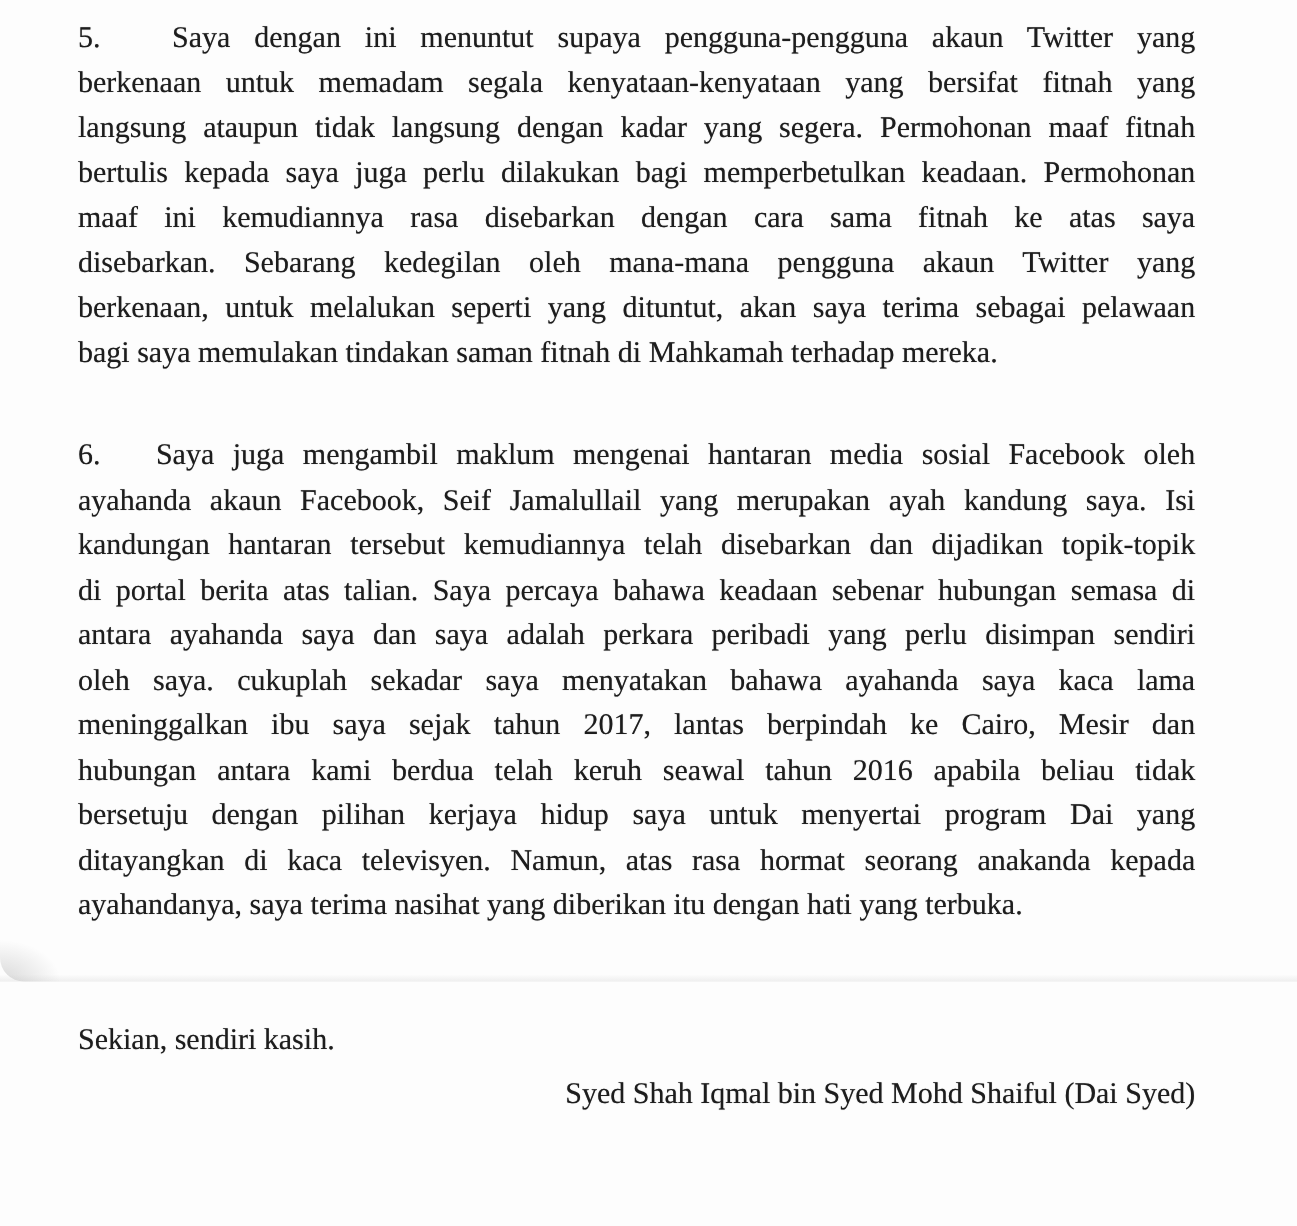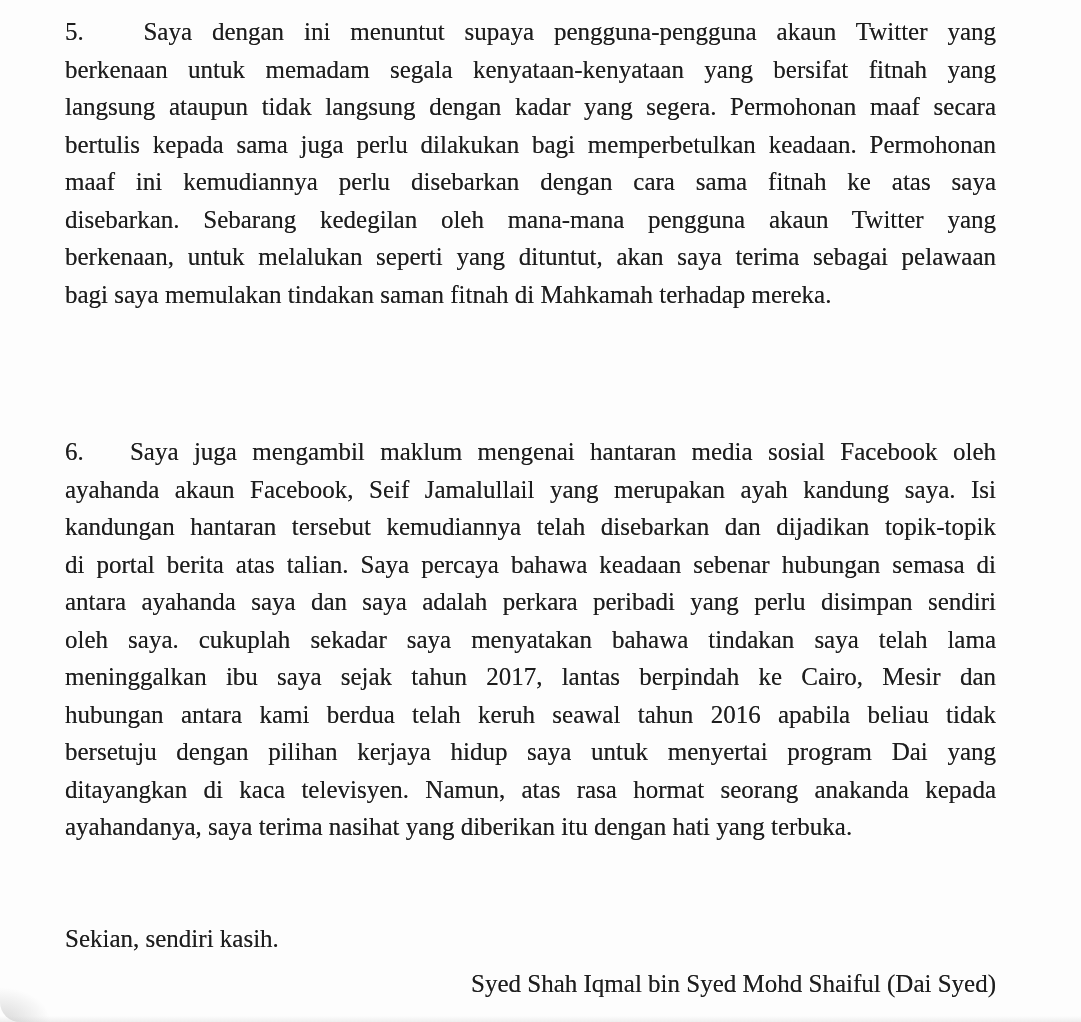--- a/index.html
+++ b/index.html
@@ -13,7 +13,7 @@
   .page {
     position: relative;
     width: 1081px;
-    height: 1022px;
+    height: 818px;
     box-sizing: border-box;
     padding: 13px 85px 0 65px;
     font-family: "Liberation Serif", "DejaVu Serif", serif;

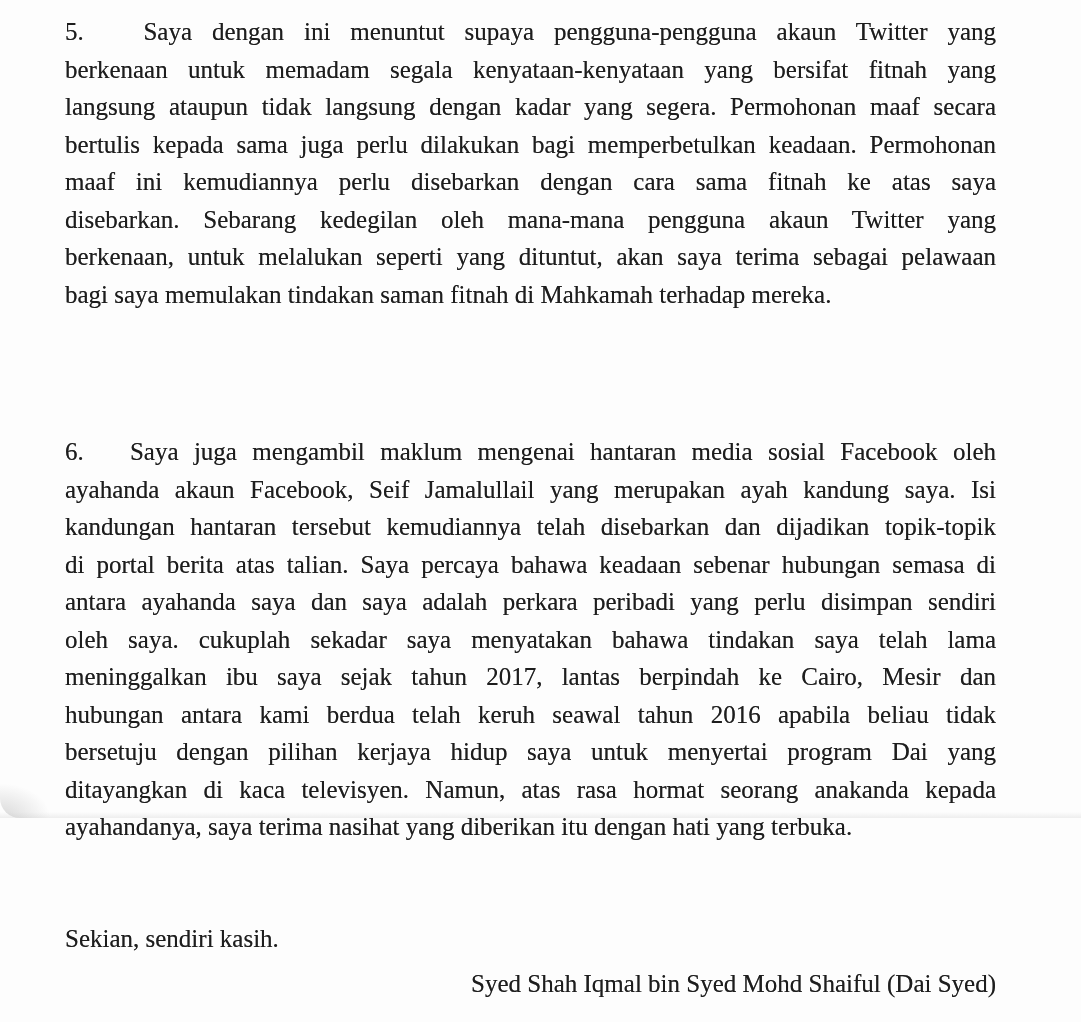--- a/index.html
+++ b/index.html
@@ -70,7 +70,7 @@
   <div class="paragraph">
     <div class="line">5.&nbsp;&nbsp; Saya dengan ini menuntut supaya pengguna-pengguna akaun Twitter yang</div>
     <div class="line">berkenaan untuk memadam segala kenyataan-kenyataan yang bersifat fitnah yang</div>
-    <div class="line">langsung ataupun tidak langsung dengan kadar yang segera. Permohonan maaf secara</div>
+    <div class="line">langsung ataupun tidak langsung dengan kadar yang segera. Permohonan maaf fitnah</div>
     <div class="line">bertulis kepada sama juga perlu dilakukan bagi memperbetulkan keadaan. Permohonan</div>
     <div class="line">maaf ini kemudiannya perlu disebarkan dengan cara sama fitnah ke atas saya</div>
     <div class="line">disebarkan. Sebarang kedegilan oleh mana-mana pengguna akaun Twitter yang</div>

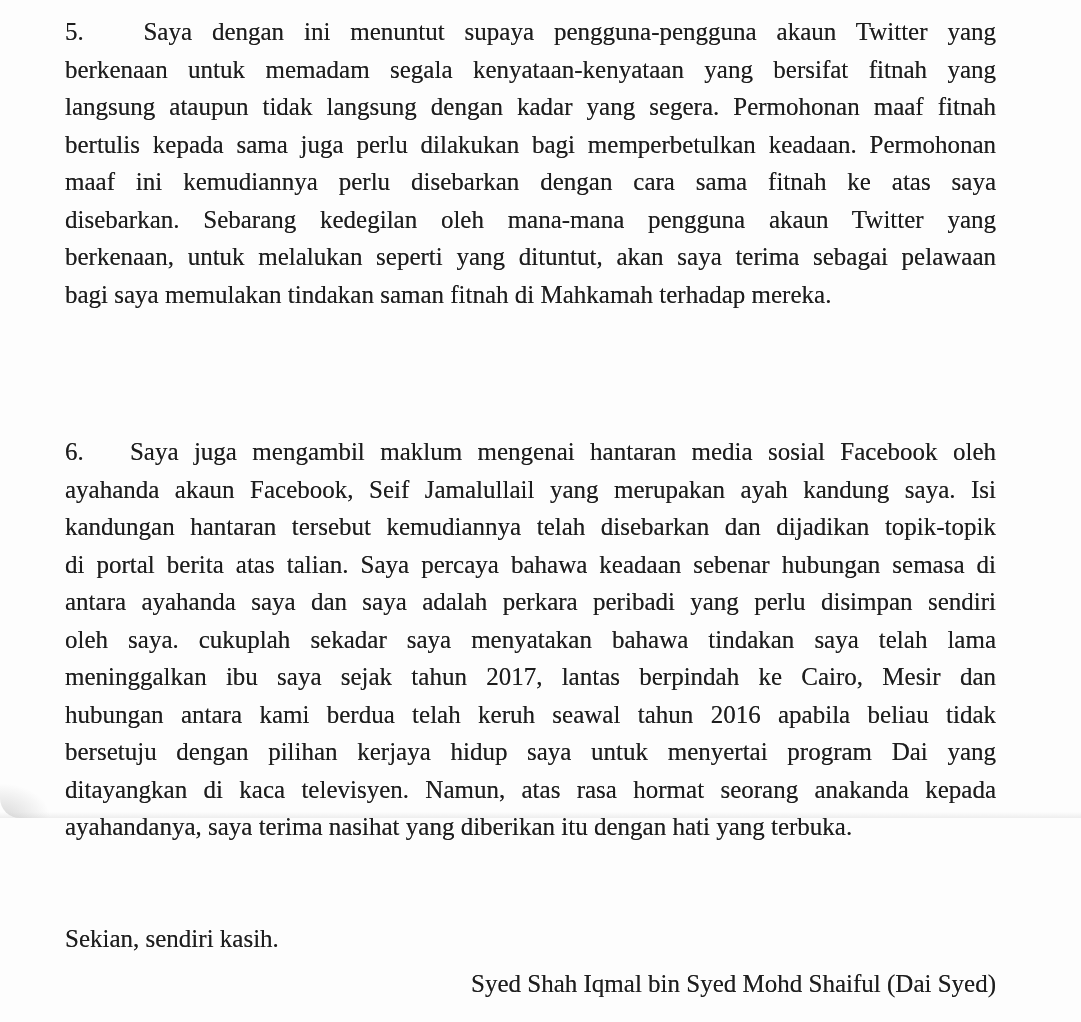--- a/index.html
+++ b/index.html
@@ -71,7 +71,7 @@
     <div class="line">5.&nbsp;&nbsp; Saya dengan ini menuntut supaya pengguna-pengguna akaun Twitter yang</div>
     <div class="line">berkenaan untuk memadam segala kenyataan-kenyataan yang bersifat fitnah yang</div>
     <div class="line">langsung ataupun tidak langsung dengan kadar yang segera. Permohonan maaf fitnah</div>
-    <div class="line">bertulis kepada sama juga perlu dilakukan bagi memperbetulkan keadaan. Permohonan</div>
+    <div class="line">bertulis kepada saya juga perlu dilakukan bagi memperbetulkan keadaan. Permohonan</div>
     <div class="line">maaf ini kemudiannya perlu disebarkan dengan cara sama fitnah ke atas saya</div>
     <div class="line">disebarkan. Sebarang kedegilan oleh mana-mana pengguna akaun Twitter yang</div>
     <div class="line">berkenaan, untuk melalukan seperti yang dituntut, akan saya terima sebagai pelawaan</div>

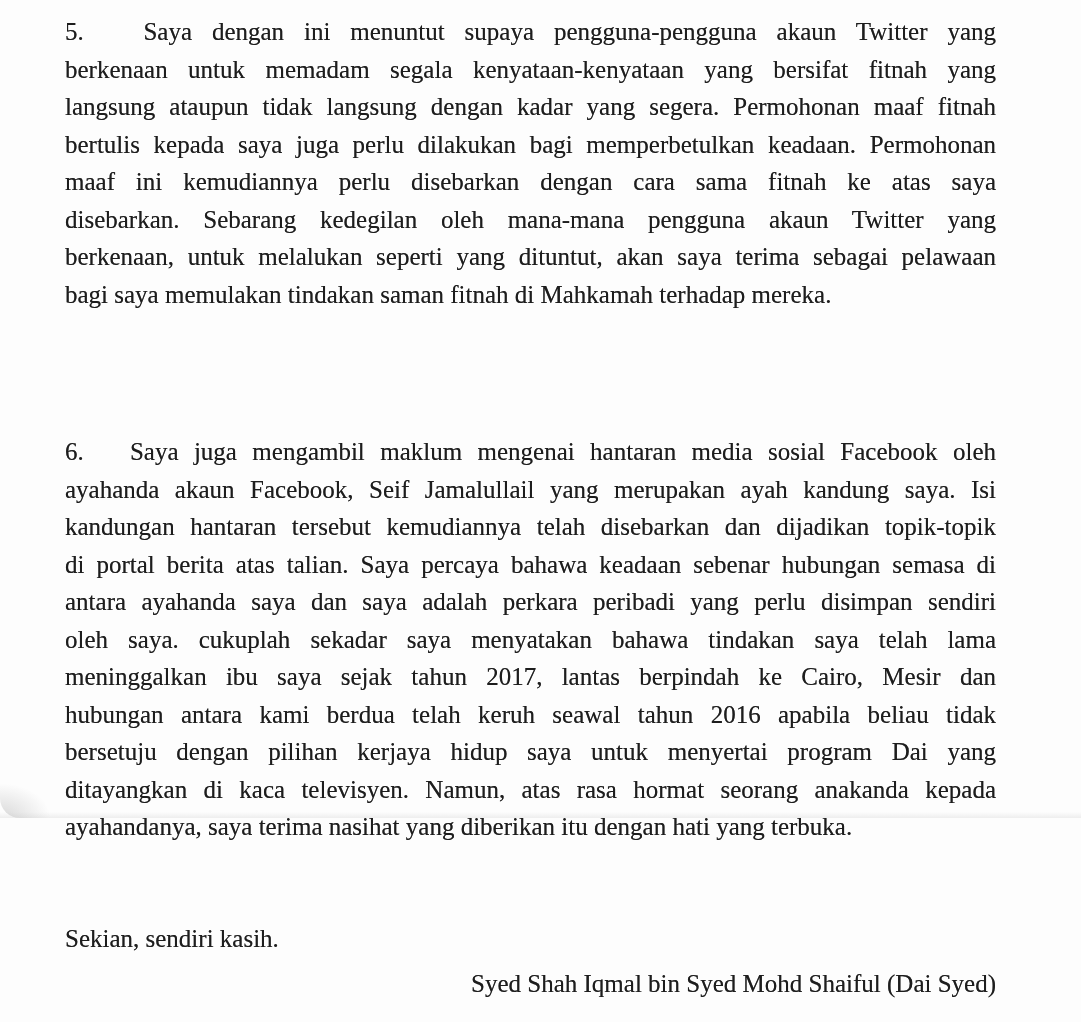--- a/index.html
+++ b/index.html
@@ -72,7 +72,7 @@
     <div class="line">berkenaan untuk memadam segala kenyataan-kenyataan yang bersifat fitnah yang</div>
     <div class="line">langsung ataupun tidak langsung dengan kadar yang segera. Permohonan maaf fitnah</div>
     <div class="line">bertulis kepada saya juga perlu dilakukan bagi memperbetulkan keadaan. Permohonan</div>
-    <div class="line">maaf ini kemudiannya perlu disebarkan dengan cara sama fitnah ke atas saya</div>
+    <div class="line">maaf ini kemudiannya rasa disebarkan dengan cara sama fitnah ke atas saya</div>
     <div class="line">disebarkan. Sebarang kedegilan oleh mana-mana pengguna akaun Twitter yang</div>
     <div class="line">berkenaan, untuk melalukan seperti yang dituntut, akan saya terima sebagai pelawaan</div>
     <div class="line line--last">bagi saya memulakan tindakan saman fitnah di Mahkamah terhadap mereka.</div>

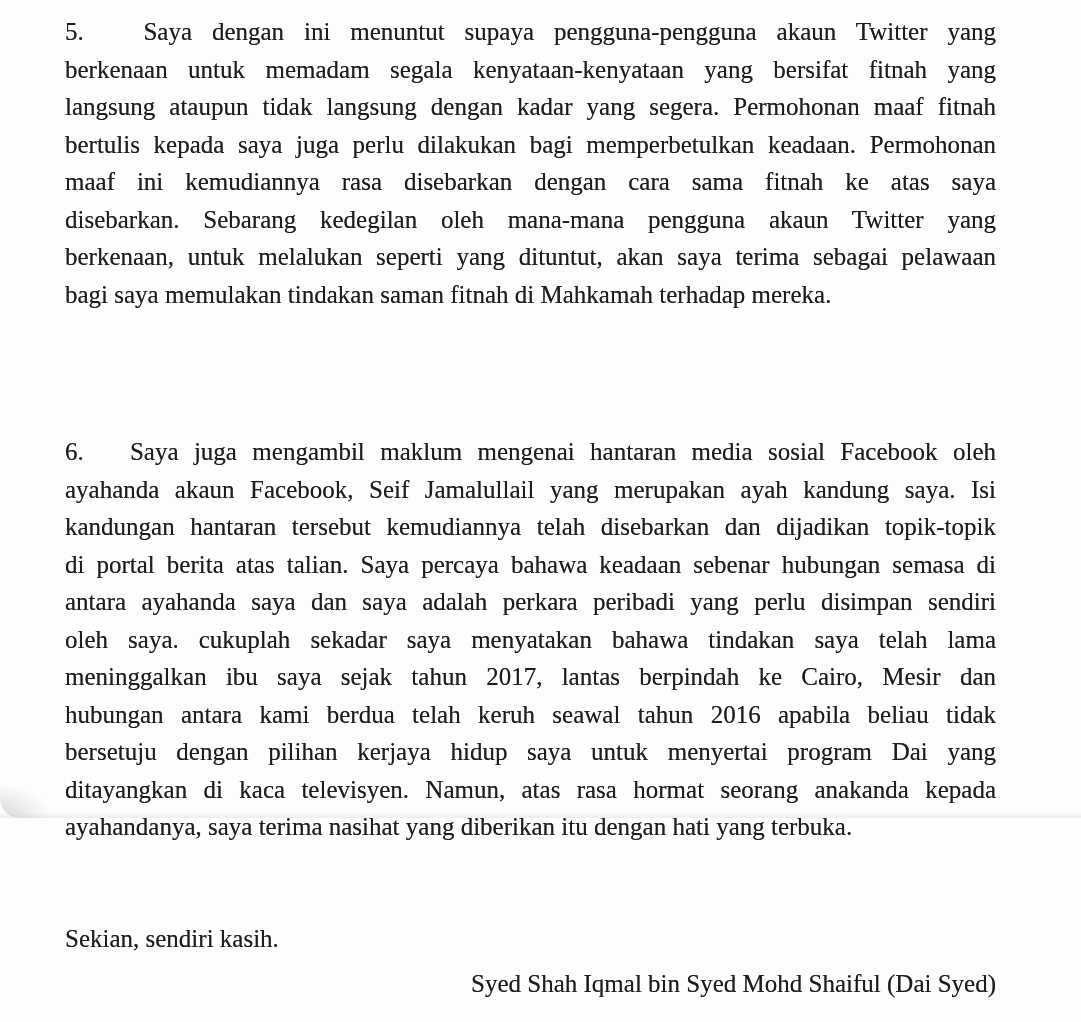--- a/index.html
+++ b/index.html
@@ -22,7 +22,7 @@
     text-shadow: 0 0 0.6px rgba(40,40,40,0.65);
   }
   .paragraph { width: 931px; }
-  .paragraph--second { margin-top: 120px; }
+  .paragraph--second { margin-top: 48px; }
   .line {
     width: 931px;
     line-height: 37.5px;

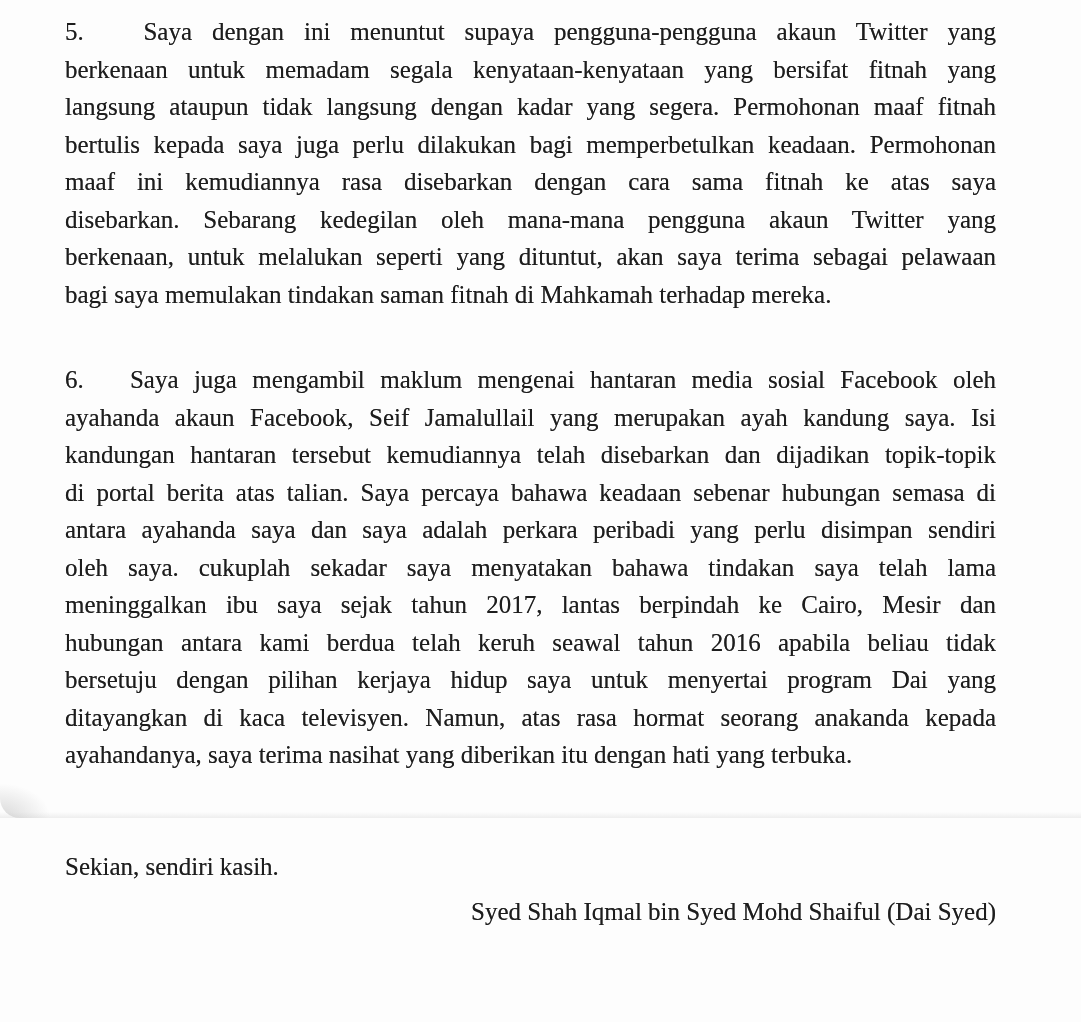--- a/index.html
+++ b/index.html
@@ -84,7 +84,7 @@
     <div class="line">kandungan hantaran tersebut kemudiannya telah disebarkan dan dijadikan topik-topik</div>
     <div class="line">di portal berita atas talian. Saya percaya bahawa keadaan sebenar hubungan semasa di</div>
     <div class="line">antara ayahanda saya dan saya adalah perkara peribadi yang perlu disimpan sendiri</div>
-    <div class="line">oleh saya. cukuplah sekadar saya menyatakan bahawa tindakan saya telah lama</div>
+    <div class="line">oleh saya. cukuplah sekadar saya menyatakan bahawa ayahanda saya kaca lama</div>
     <div class="line">meninggalkan ibu saya sejak tahun 2017, lantas berpindah ke Cairo, Mesir dan</div>
     <div class="line">hubungan antara kami berdua telah keruh seawal tahun 2016 apabila beliau tidak</div>
     <div class="line">bersetuju dengan pilihan kerjaya hidup saya untuk menyertai program Dai yang</div>

